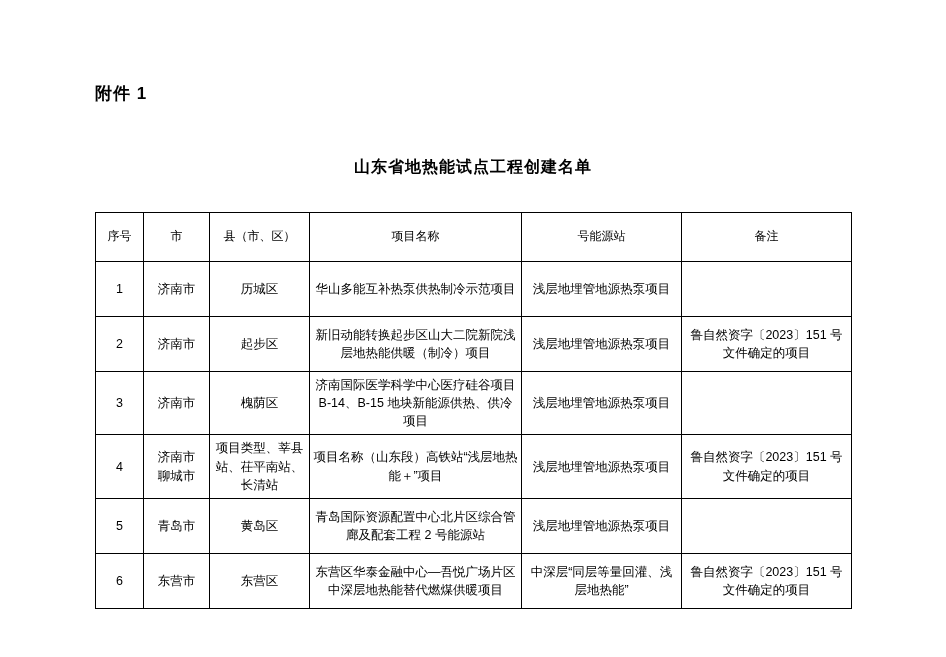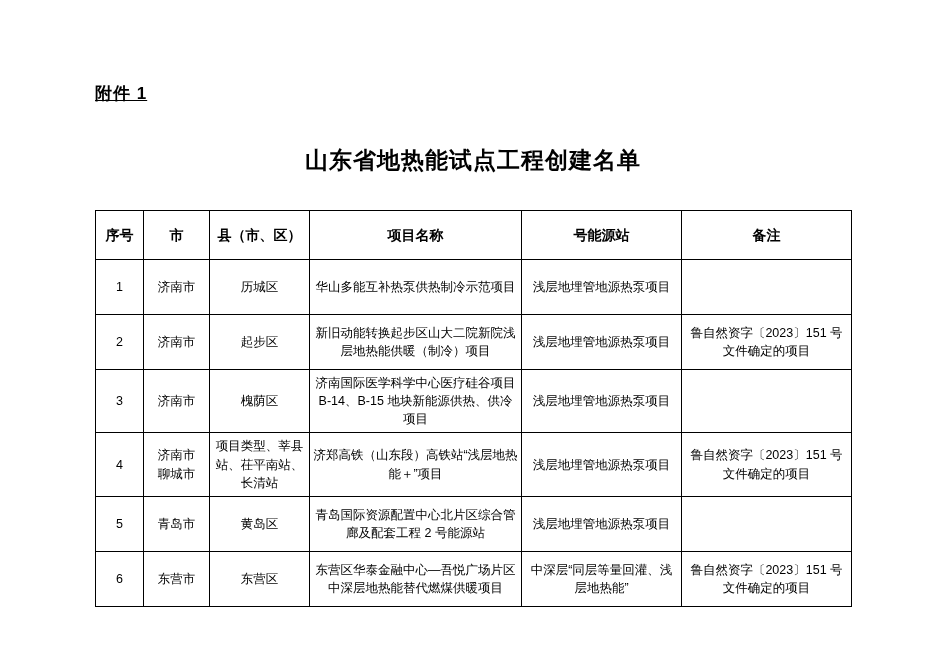--- a/index.html
+++ b/index.html
@@ -27,7 +27,6 @@
     font-family: "Liberation Sans", "DejaVu Sans", sans-serif;
     font-weight: bold;
     letter-spacing: 1px;
-    text-decoration: underline;
   }
   .doc-title {
     margin-top: 40px;

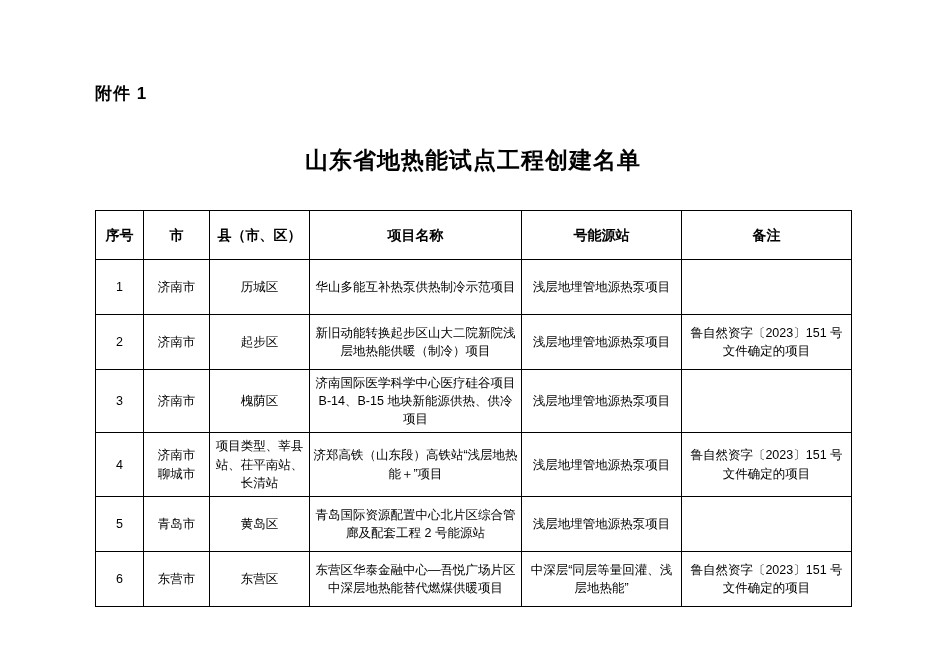--- a/index.html
+++ b/index.html
@@ -29,9 +29,9 @@
     letter-spacing: 1px;
   }
   .doc-title {
-    margin-top: 40px;
+    margin-top: 52px;
     text-align: center;
-    font-size: 23px;
+    font-size: 16px;
     font-weight: bold;
     font-family: "Liberation Sans", "DejaVu Sans", sans-serif;
     letter-spacing: 1px;

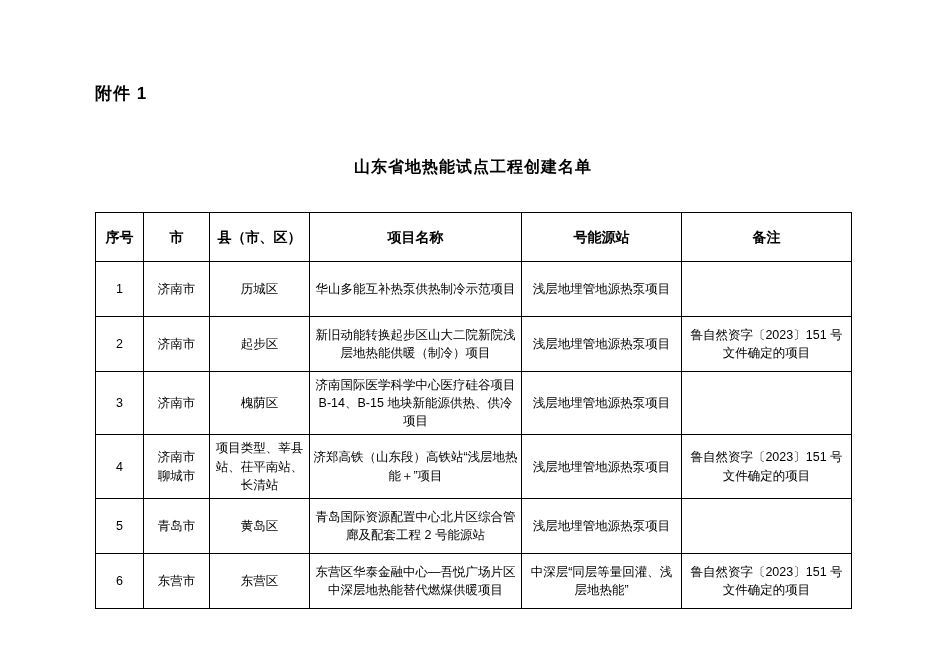--- a/index.html
+++ b/index.html
@@ -52,9 +52,9 @@
     font-family: "Liberation Sans", "DejaVu Sans", sans-serif;
   }
   table.main-table th {
-    font-weight: bold;
+    font-weight: normal;
     height: 40px;
-    font-size: 14px;
+    font-size: 12px;
   }
   td.section-row {
     font-weight: bold;

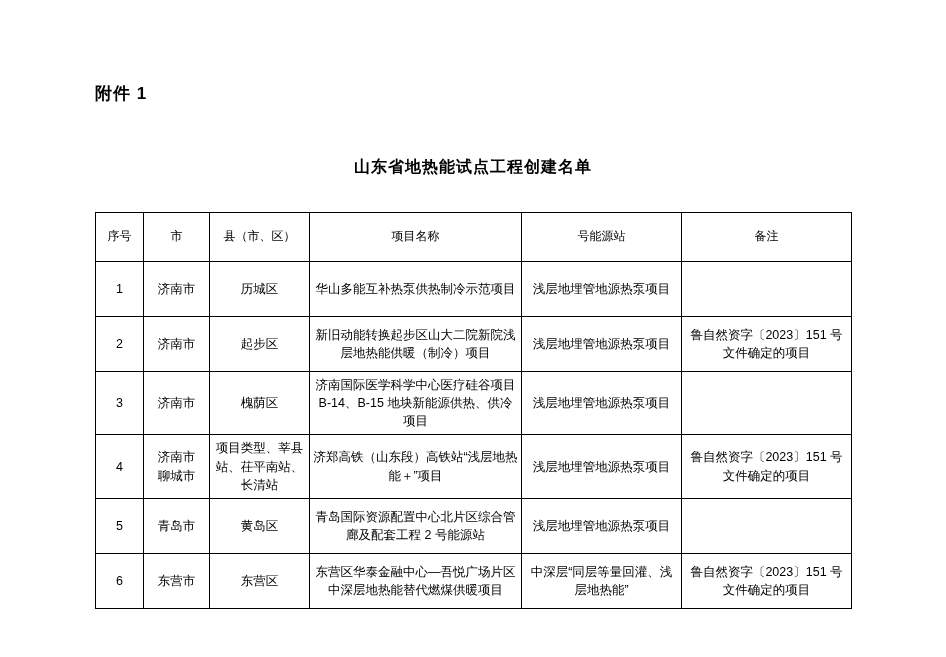--- a/index.html
+++ b/index.html
@@ -132,7 +132,7 @@
         <td style="white-space:pre-line;">济南市
 聊城市</td>
         <td>项目类型、莘县站、茌平南站、长清站</td>
-        <td>济郑高铁（山东段）高铁站“浅层地热能＋”项目</td>
+        <td>项目名称（山东段）高铁站“浅层地热能＋”项目</td>
         <td>浅层地埋管地源热泵项目</td>
         <td>鲁自然资字〔2023〕151 号文件确定的项目</td>
       </tr>

